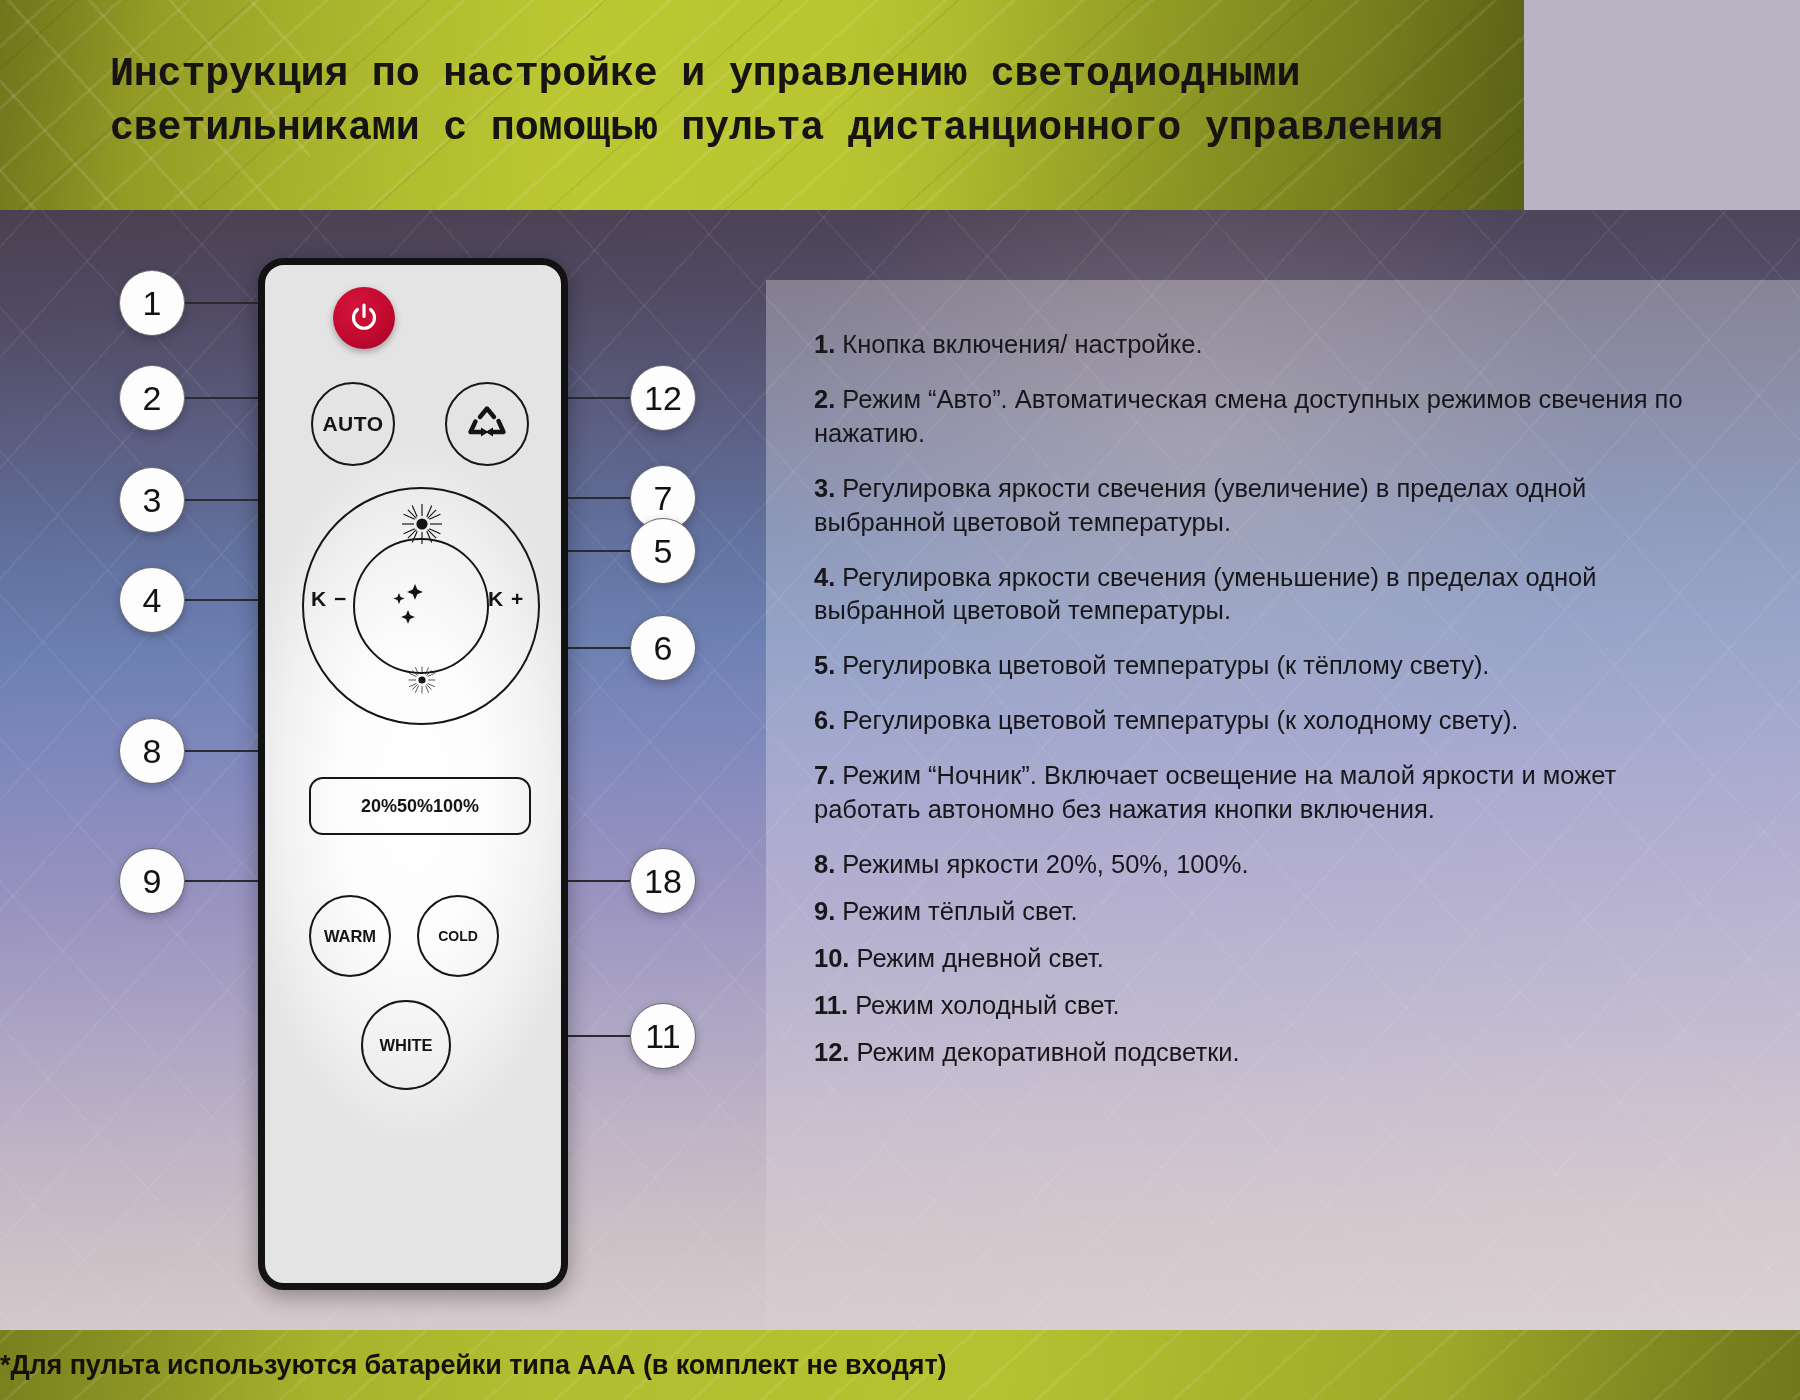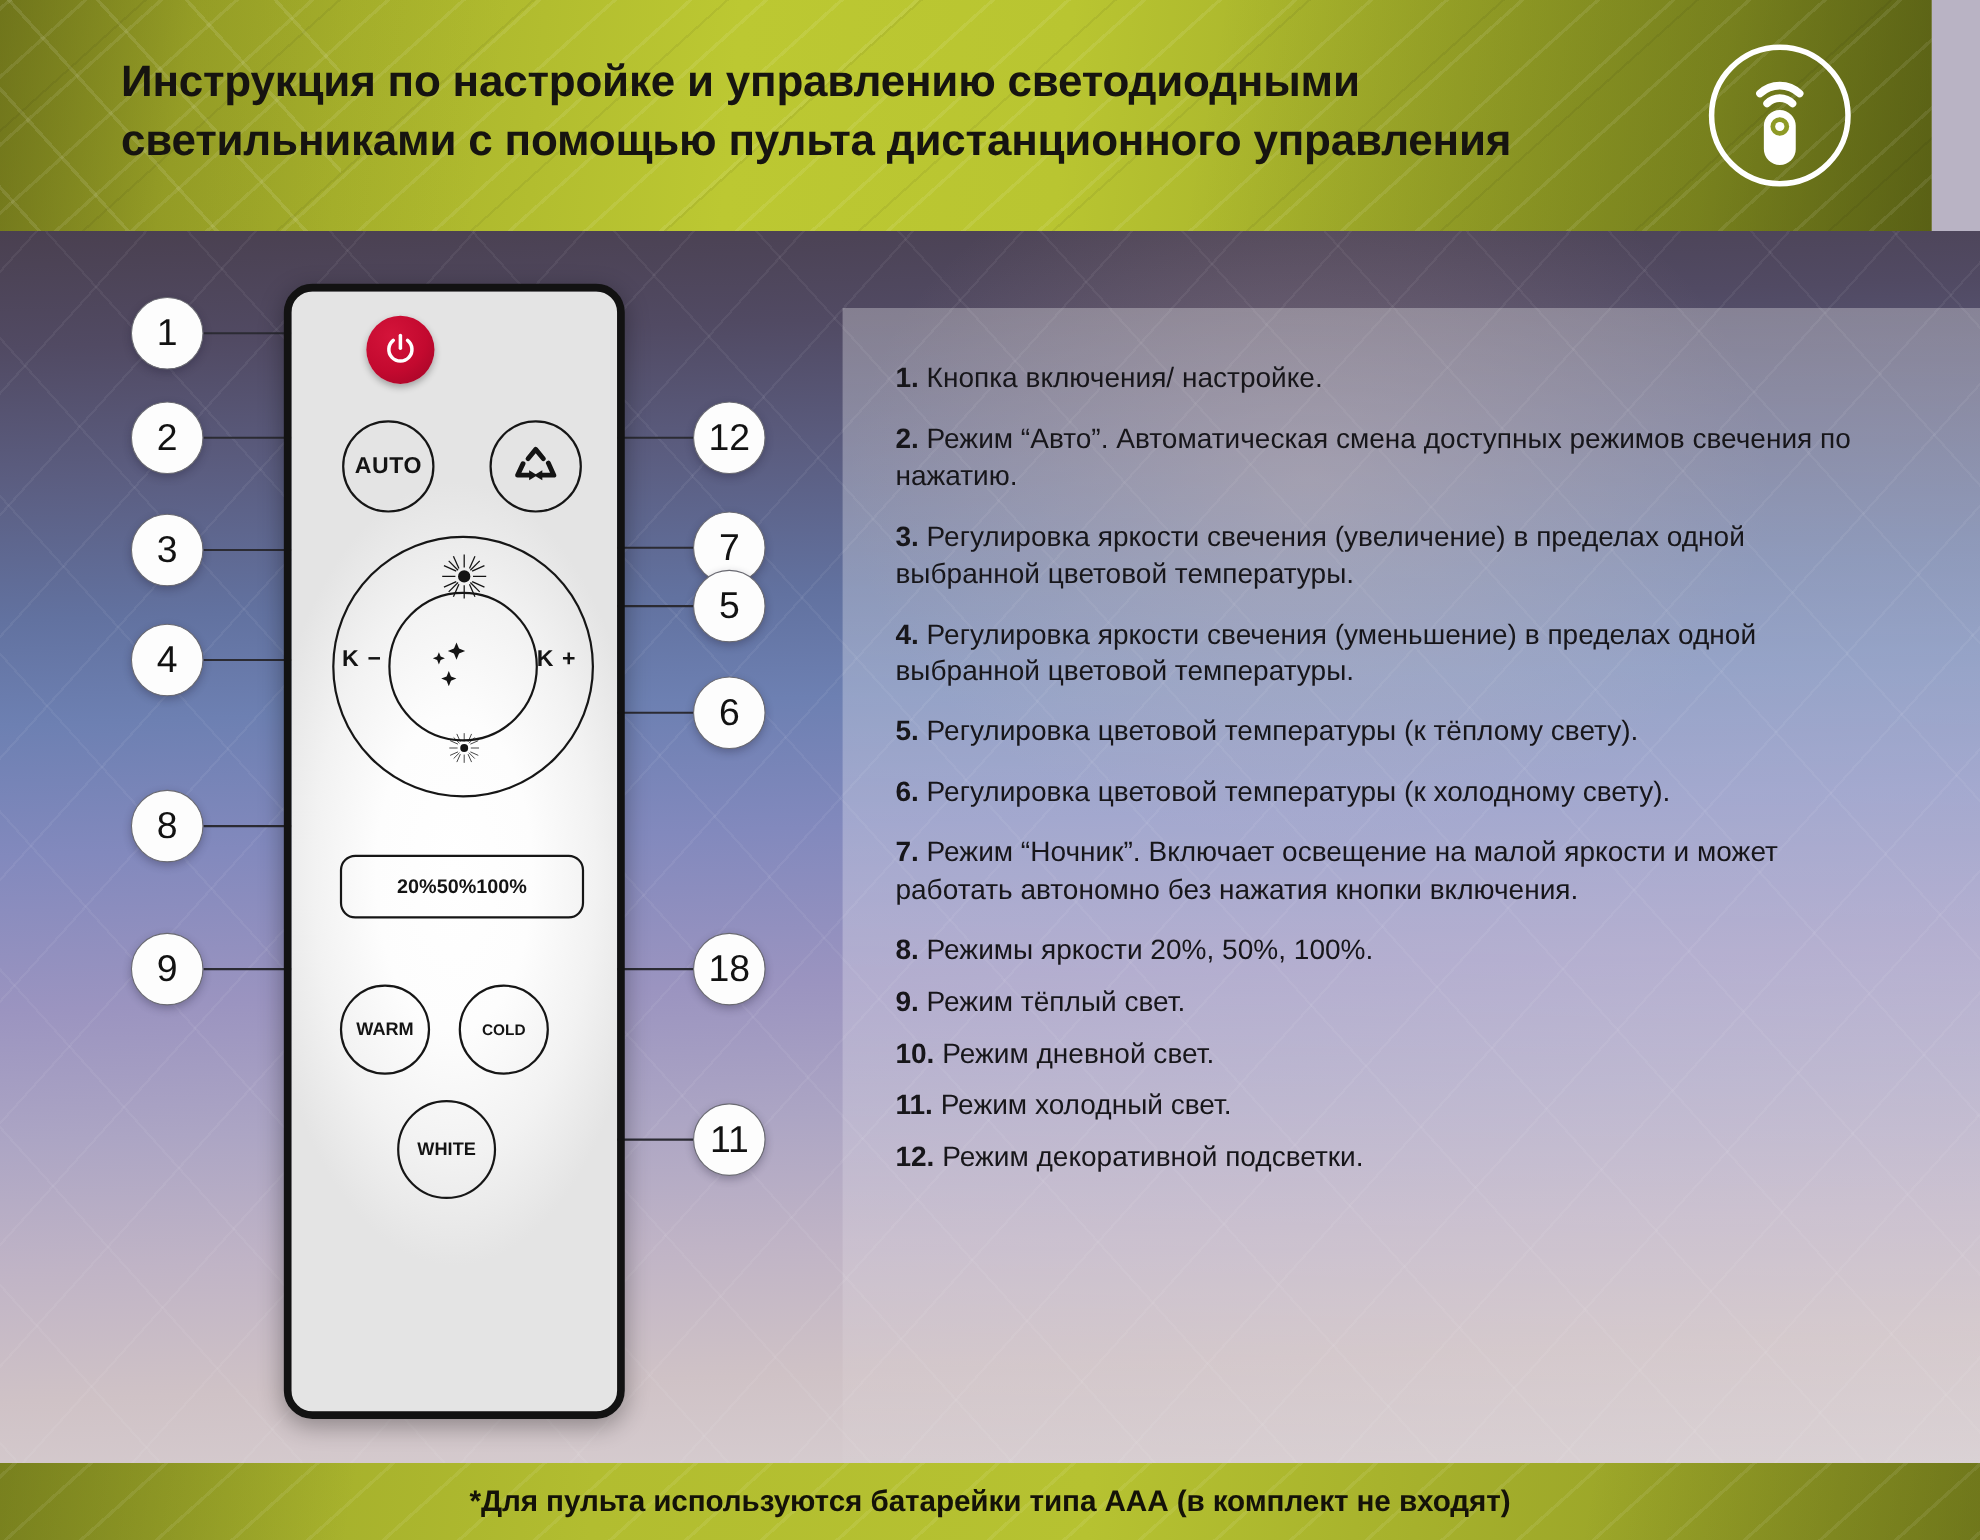--- a/index.html
+++ b/index.html
@@ -13,7 +13,7 @@
 
   
   #header {
-    position:absolute; left:0; top:0; width:1756px; height:210px;
+    position:absolute; left:0; top:0; width:1524px; height:210px;
     background:
       linear-gradient(100deg,
         rgba(90,95,20,.55) 0%,
@@ -24,6 +24,7 @@
         rgba(60,66,12,.55) 100%),
       linear-gradient(95deg, #8a9024 0%, #a8b22c 18%, #bcc832 38%, #b9c531 55%, #9aa528 78%, #7d8620 100%);
     overflow:hidden;
+    font-family:Liberation Mono, monospace;
   }
   #header-stripes {
     position:absolute; inset:-40px;

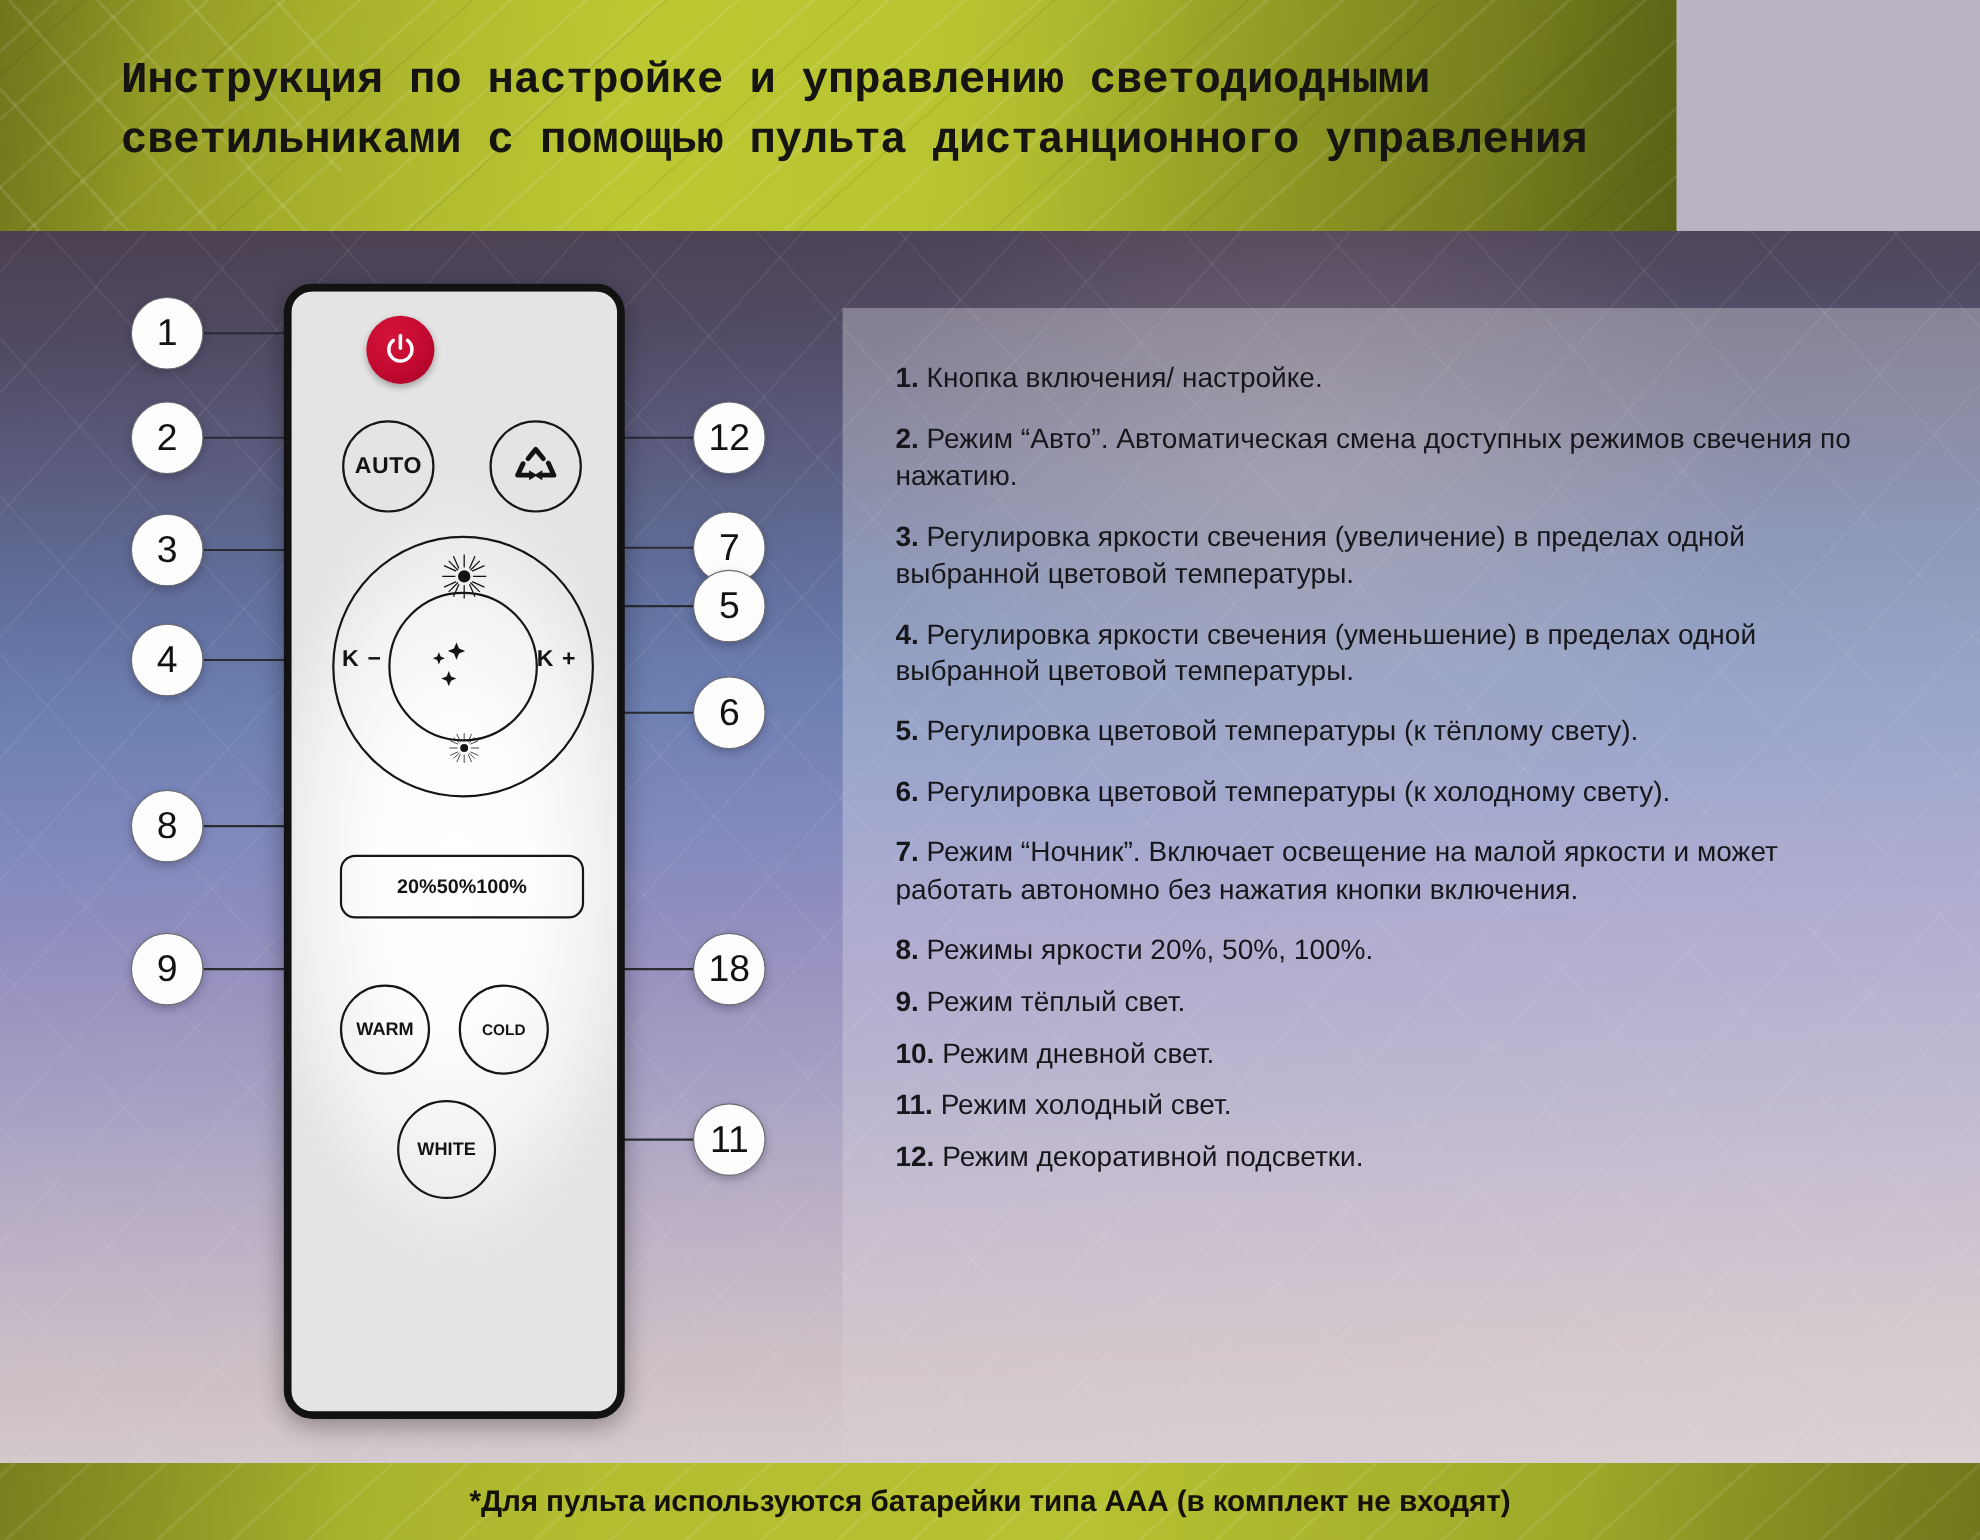--- a/index.html
+++ b/index.html
@@ -191,7 +191,7 @@
         rgba(0,0,0,0) 80%, rgba(70,76,14,.40) 100%),
       linear-gradient(95deg,#99a328 0%,#b2bd30 30%,#b6c231 55%,#99a328 85%,#8b9424 100%);
     overflow:hidden;
-    display:flex; align-items:center; justify-content:center;
+    display:flex; align-items:center; justify-content:flex-start;
   }
   #footer-stripes {
     position:absolute; inset:-30px;

